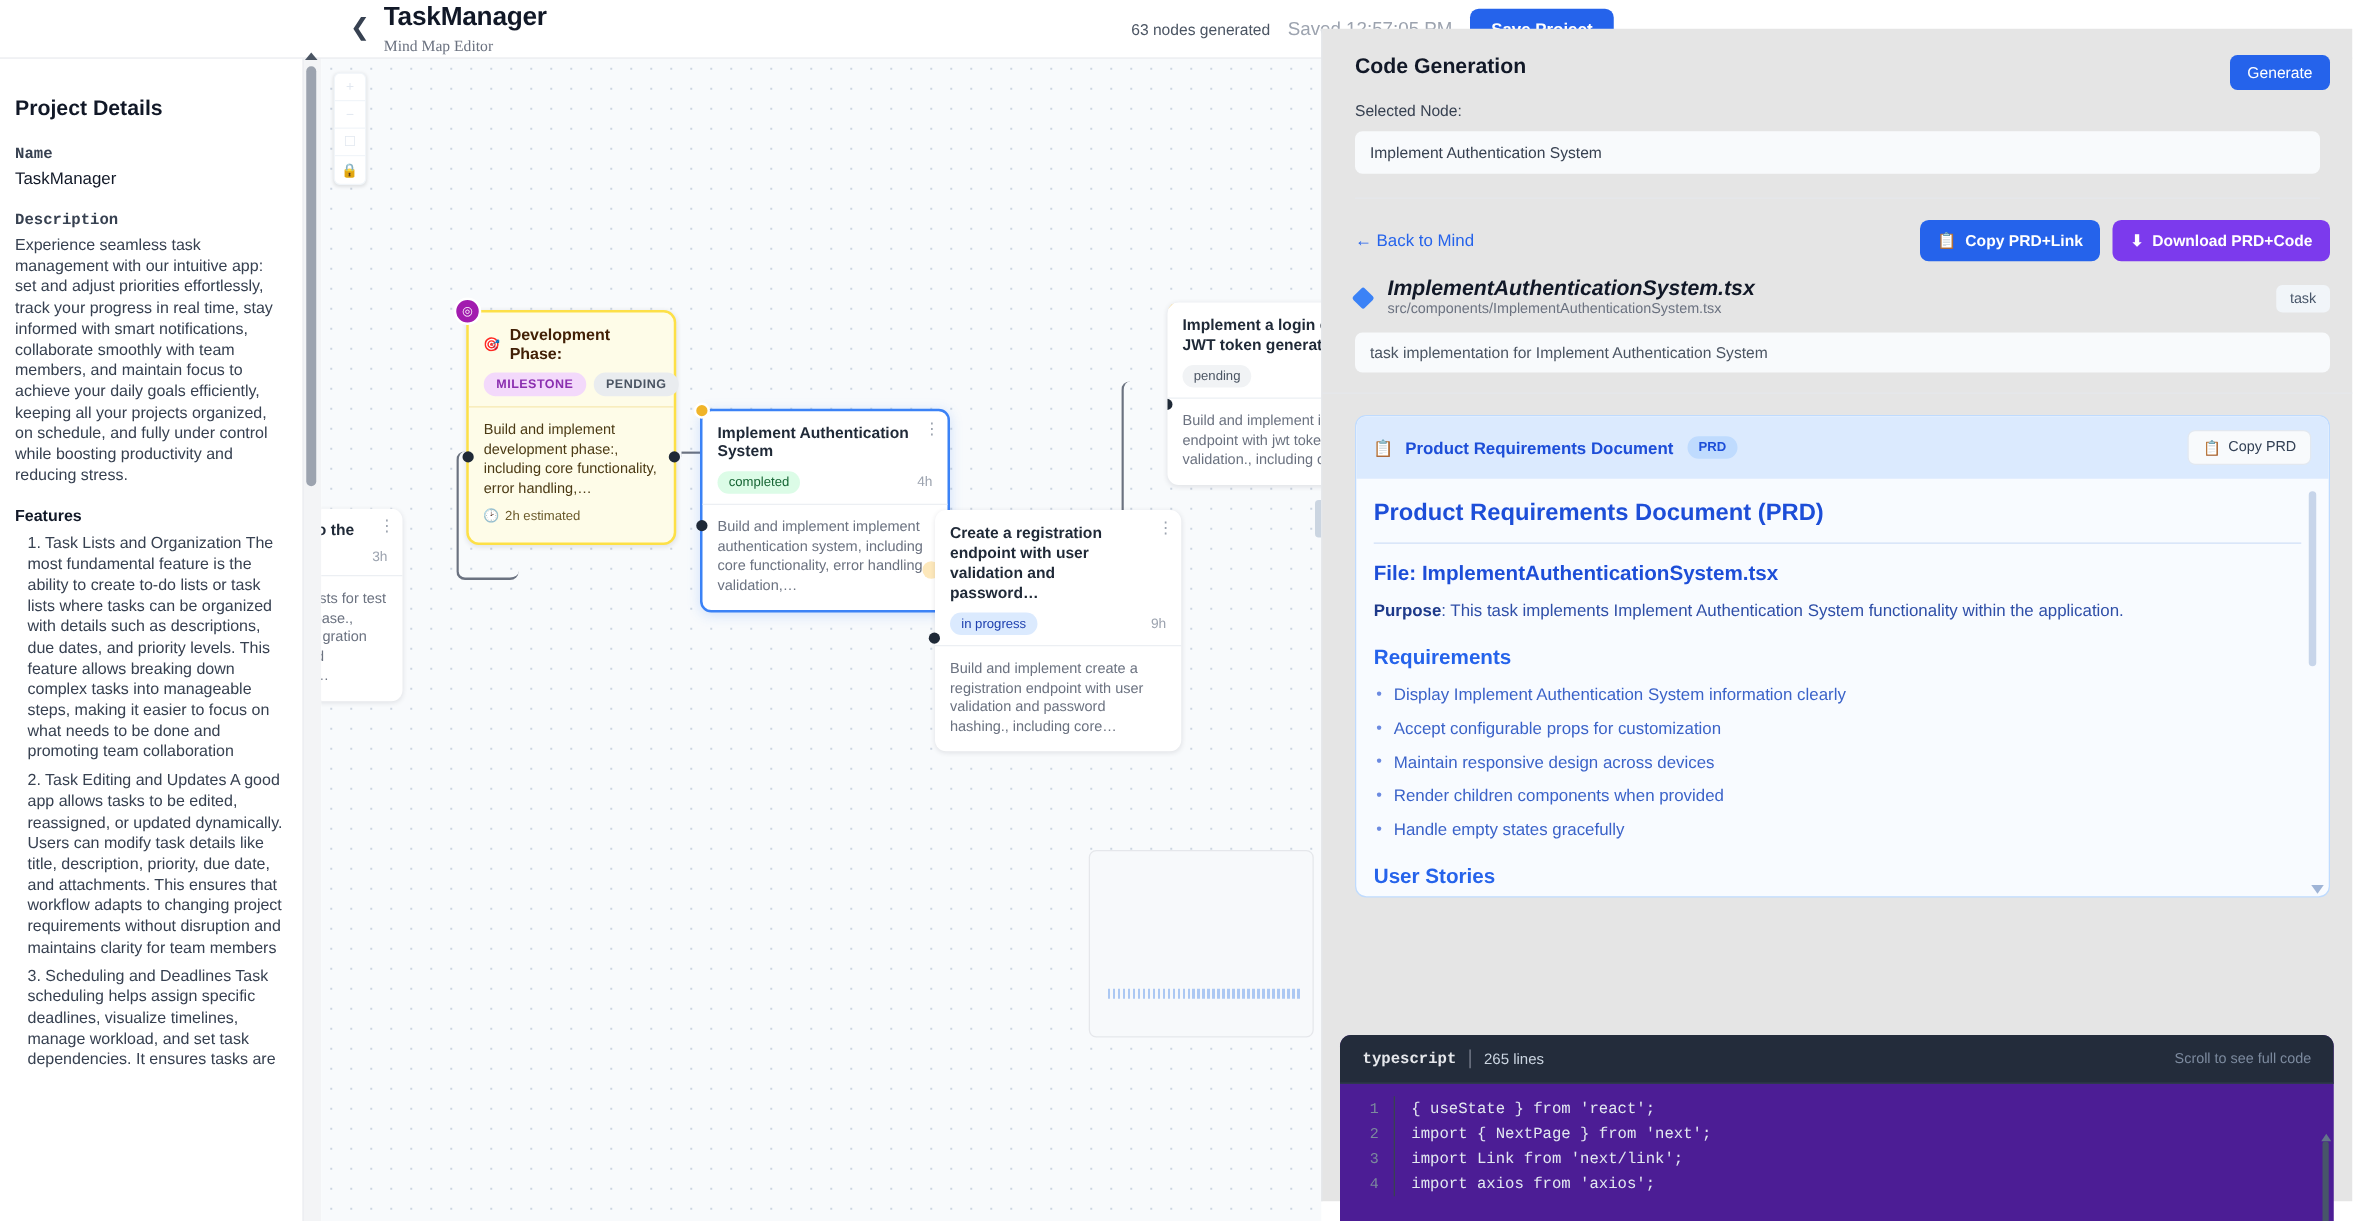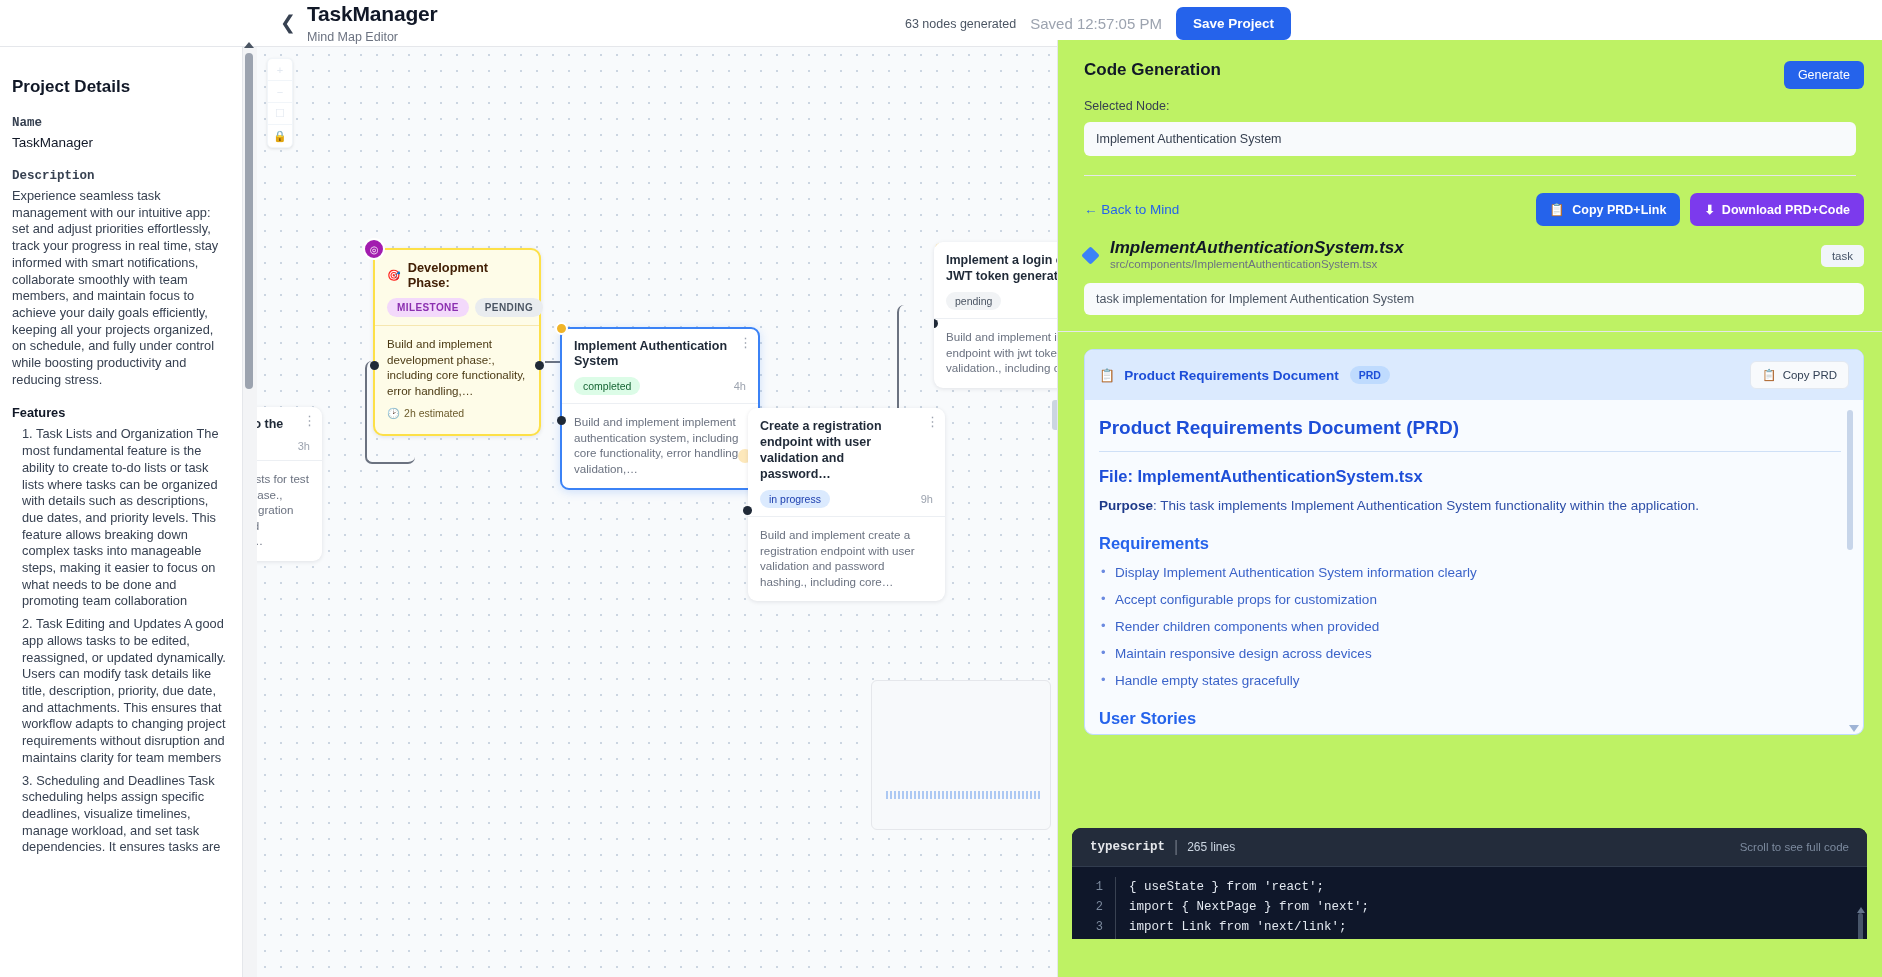--- a/index.html
+++ b/index.html
@@ -29,7 +29,7 @@
     line-height: 24px; margin-top: 2px;
   }
   .title-block .proj-sub {
-    font-size: 12.5px; color: #6b7280; line-height: 16px; margin-top: 3px;
+    font-size: 12.5px; color: #6b7280; line-height: 16px; margin-top: 3px; font-family: Liberation Serif, serif;
   }
   .topbar-right {
     position: absolute; right: 0px; top: 0px; height: 47px;

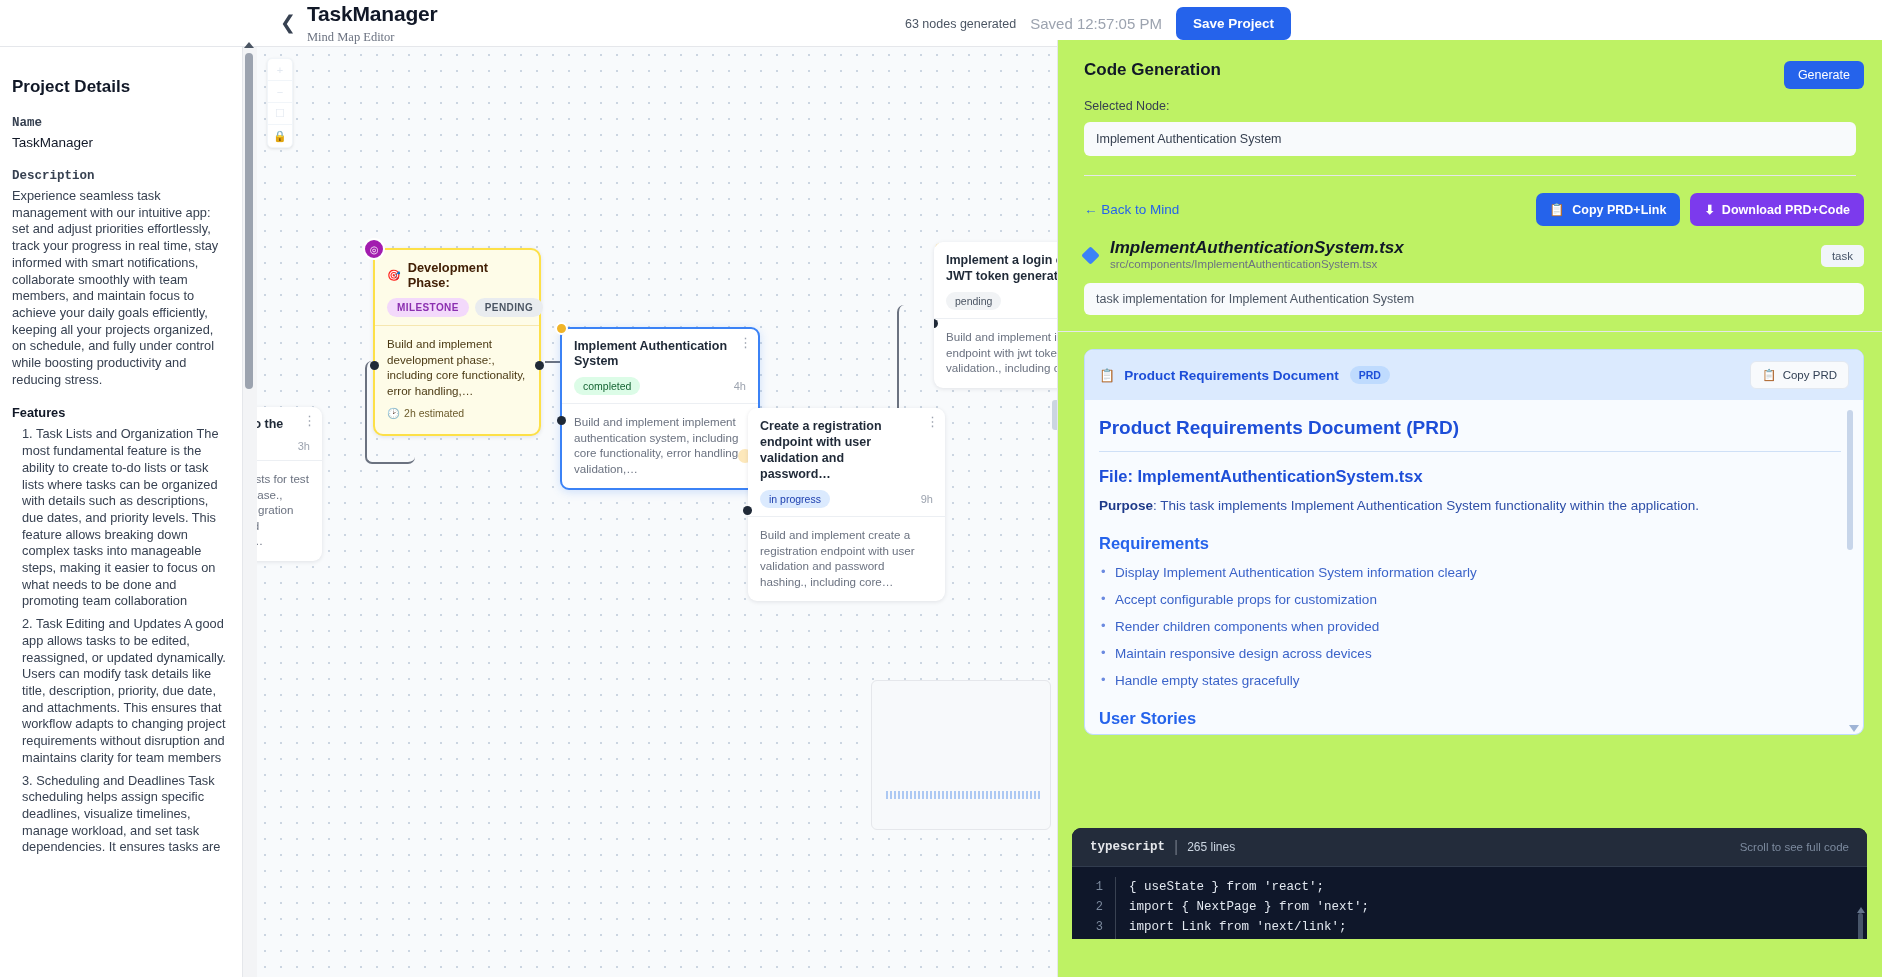--- a/index.html
+++ b/index.html
@@ -161,8 +161,8 @@
 
   
   .right-panel {
-    position: absolute; left: 1057px; top: 40px; width: 825px; height: 938px;
-    background: #bef264; border-left: 1px solid #e5e7eb;
+    position: absolute; left: 1057px; top: 23px; width: 825px; height: 938px;
+    background: #e5e5e5; border-left: 1px solid #e5e7eb;
   }
   .rp-header {
     position: relative; padding: 20px 26px 0 26px;

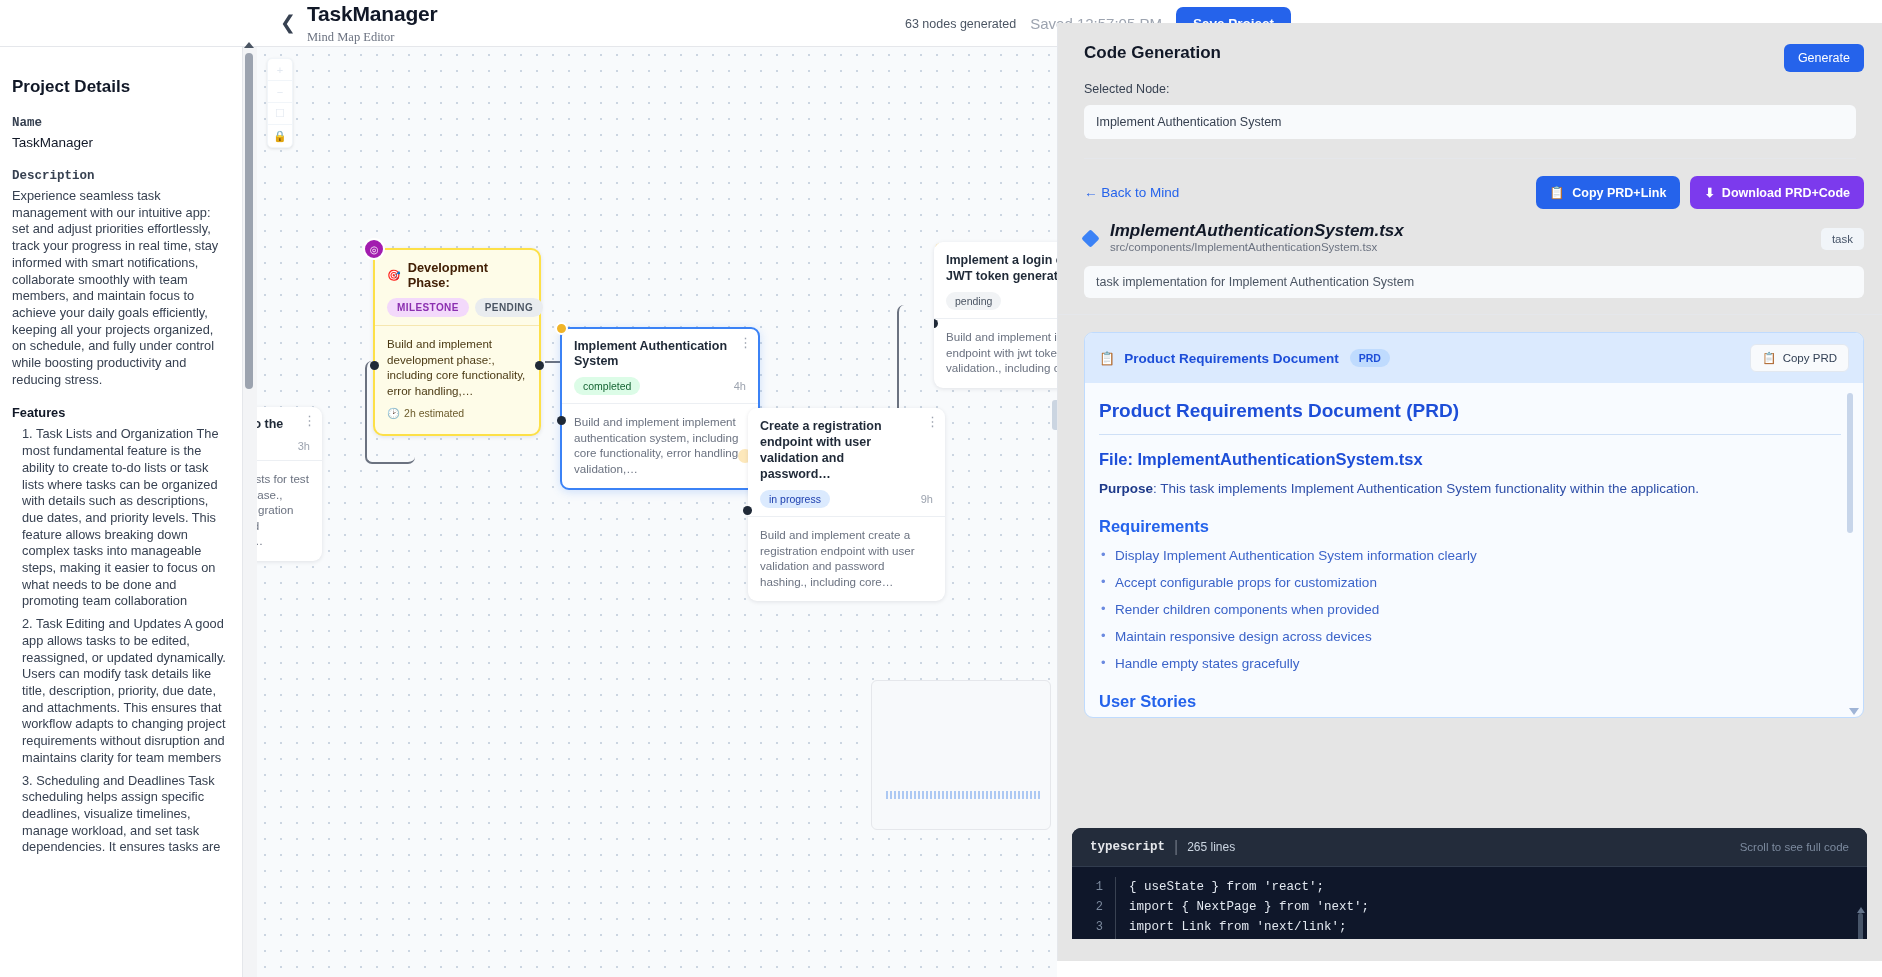--- a/index.html
+++ b/index.html
@@ -498,8 +498,8 @@
         <ul class="prd-ul">
           <li>Display Implement Authentication System information clearly</li>
           <li>Accept configurable props for customization</li>
+          <li>Maintain responsive design across devices</li>
           <li>Render children components when provided</li>
-          <li>Maintain responsive design across devices</li>
           <li>Handle empty states gracefully</li>
         </ul>
         <div class="prd-h3">User Stories</div>

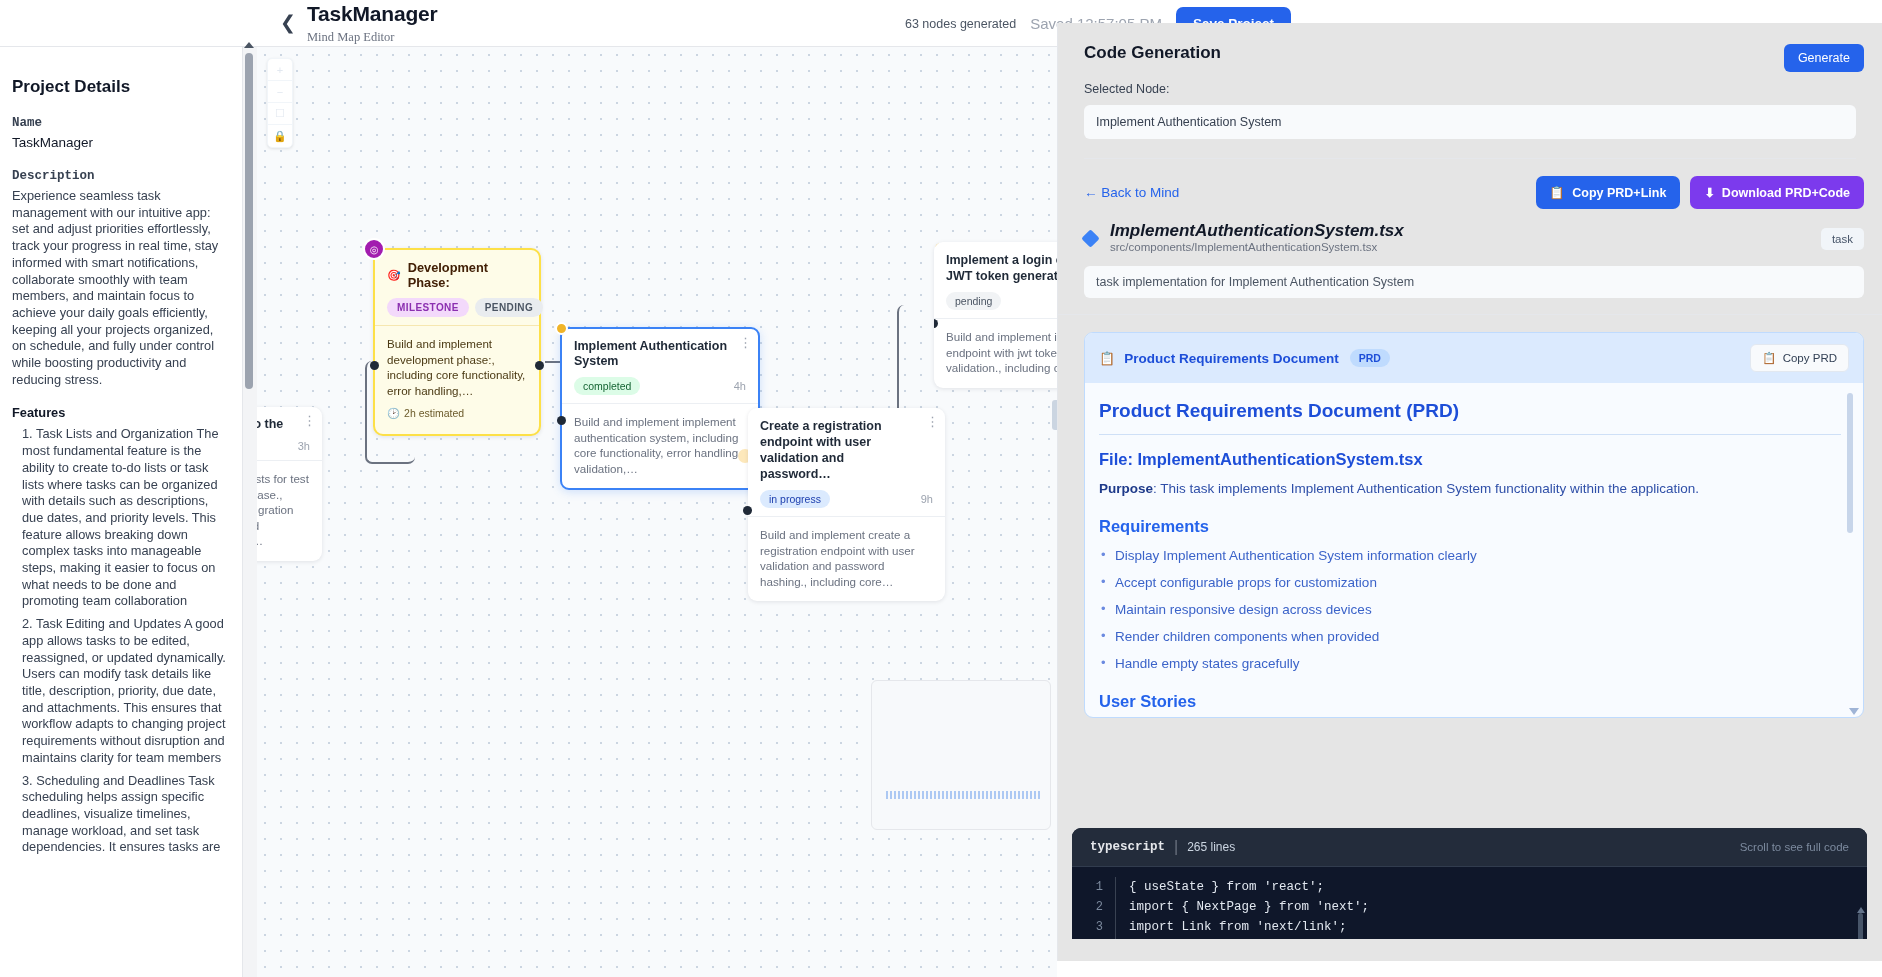--- a/index.html
+++ b/index.html
@@ -265,8 +265,8 @@
 
   
   .code-block {
-    position: absolute; left: 1072px; top: 828px; width: 795px; height: 111px;
-    background: #0f172a; border-radius: 9px 9px 0 0; overflow: hidden;
+    position: absolute; left: 1072px; top: 828px; width: 795px; height: 149px;
+    background: #4c1d95; border-radius: 9px 9px 0 0; overflow: hidden;
   }
   .code-head {
     height: 39px; background: #232c3b; display: flex; align-items: center;

